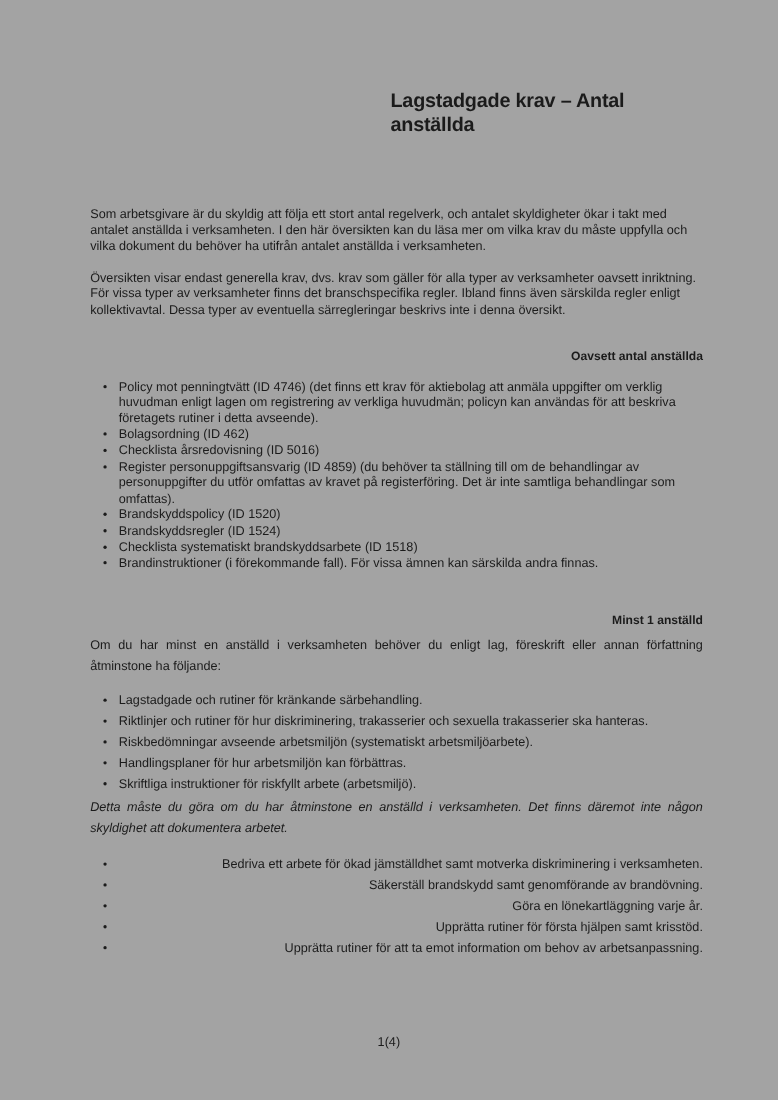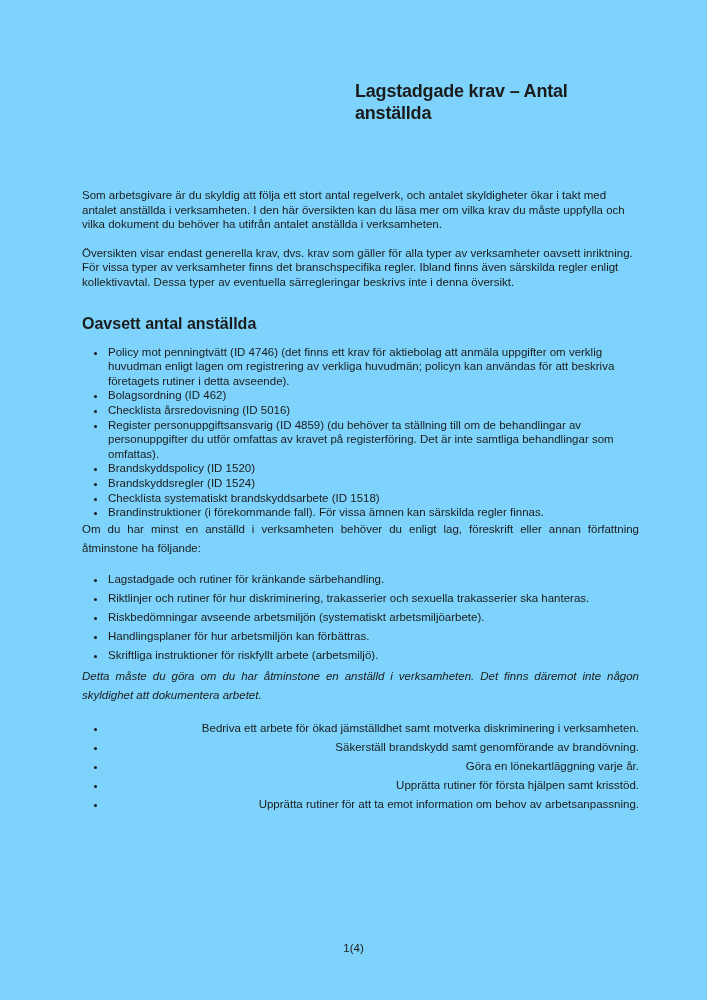--- a/index.html
+++ b/index.html
@@ -9,7 +9,7 @@
     width: 707px;
     height: 1000px;
     margin: 0 auto;
-    background: #7dd3fc;
+    background: #a3a3a3;
     color: #1b1b1b;
     font-family: "Liberation Sans", "DejaVu Sans", sans-serif;
     overflow: hidden;

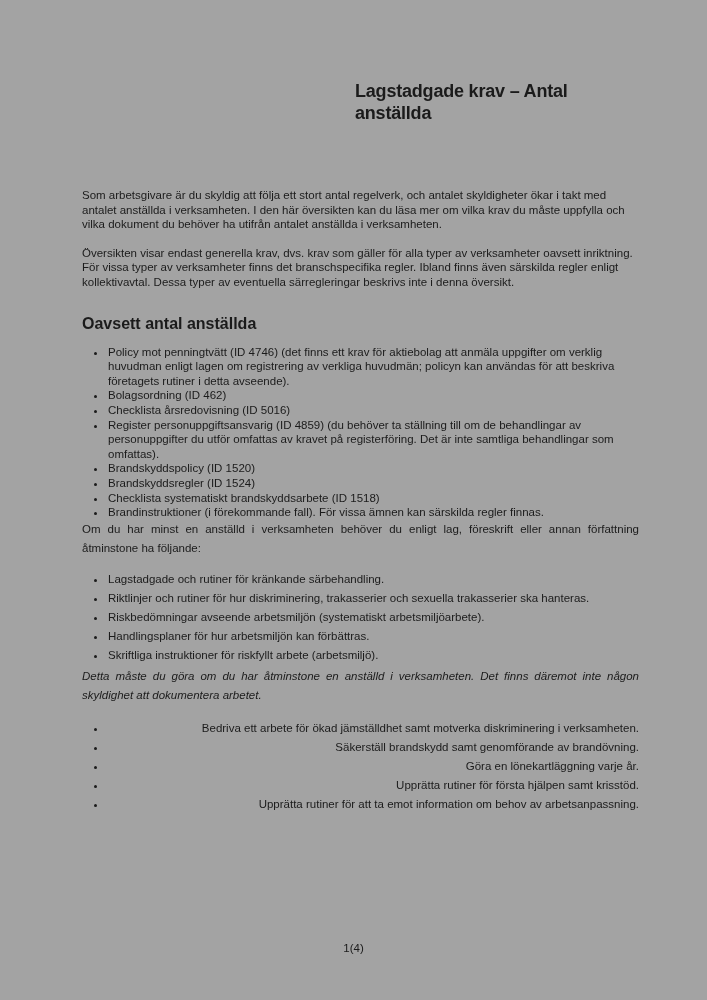--- a/index.html
+++ b/index.html
@@ -46,10 +46,11 @@
     text-align: justify;
   }
   h2.section-heading {
-    font-size: 16px;
+    font-size: 11px;
     line-height: 16px;
     font-weight: bold;
     margin: 26px 0 6px 0;
+    text-align: right;
   }
   h2.section-heading.second { margin-top: 36px; }
   ul.bullets {

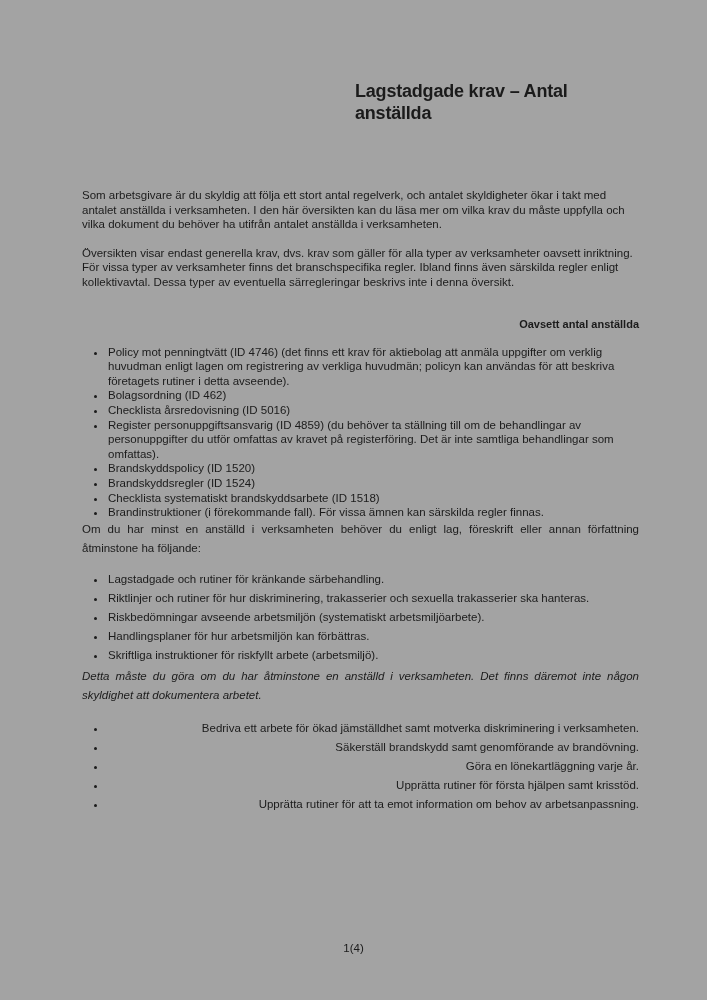--- a/index.html
+++ b/index.html
@@ -96,7 +96,7 @@
       <li>Brandskyddspolicy (ID 1520)</li>
       <li>Brandskyddsregler (ID 1524)</li>
       <li>Checklista systematiskt brandskyddsarbete (ID 1518)</li>
-      <li>Brandinstruktioner (i förekommande fall). För vissa ämnen kan särskilda regler finnas.</li>
+      <li>Brandinstruktioner (i förekommande fall). För vissa ämnen kan särskilda andra finnas.</li>
     </ul>
 
     <p class="wide">Om du har minst en anställd i verksamheten behöver du enligt lag, föreskrift eller annan författning åtminstone ha följande:</p>

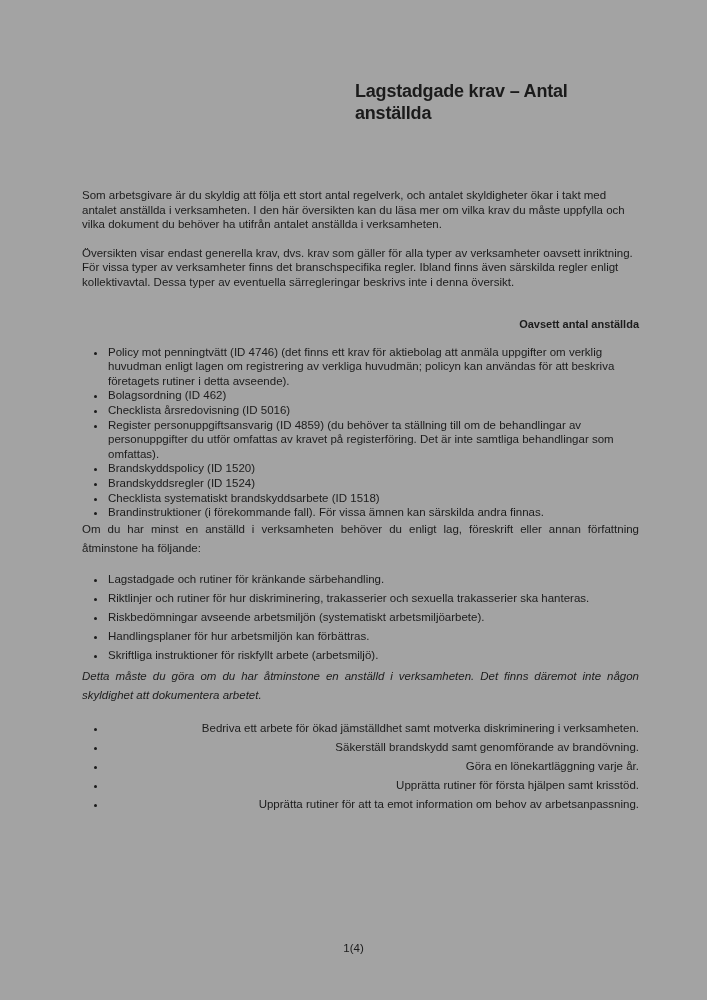--- a/index.html
+++ b/index.html
@@ -99,6 +99,7 @@
       <li>Brandinstruktioner (i förekommande fall). För vissa ämnen kan särskilda andra finnas.</li>
     </ul>
 
+    <h2 class="section-heading second">Minst 1 anställd</h2>
     <p class="wide">Om du har minst en anställd i verksamheten behöver du enligt lag, föreskrift eller annan författning åtminstone ha följande:</p>
 
     <ul class="bullets loose">

